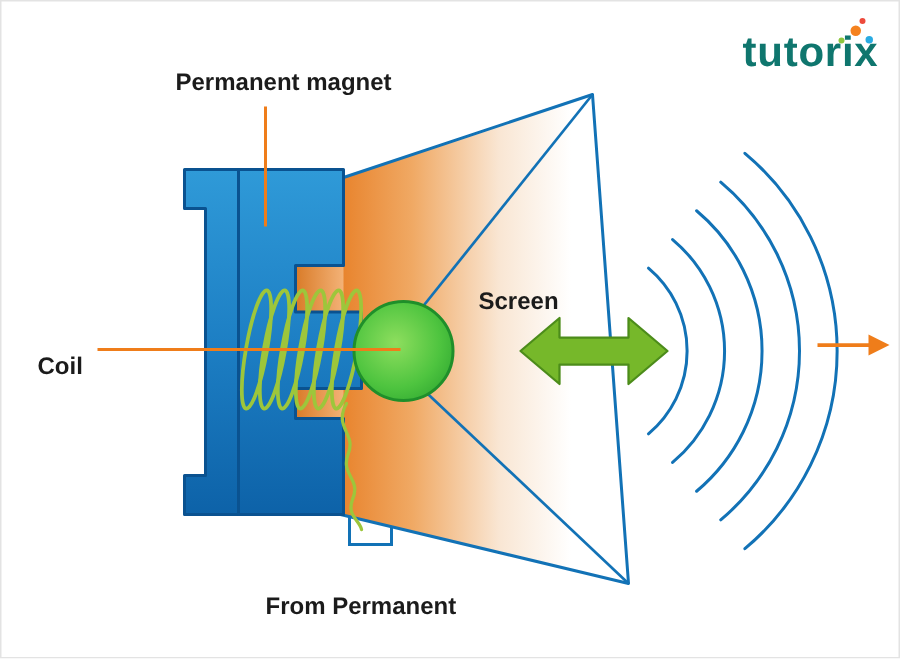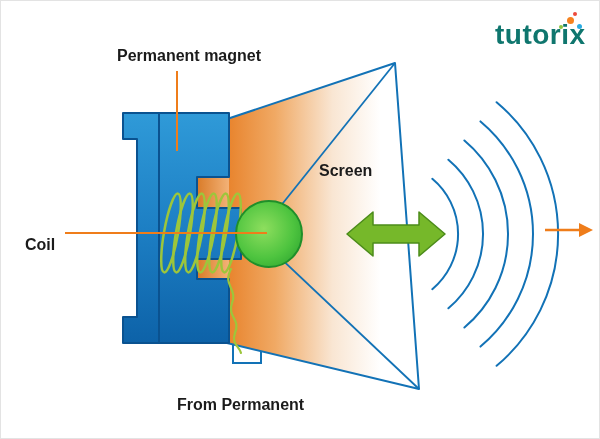--- a/index.html
+++ b/index.html
@@ -106,7 +106,7 @@
 
   <div class="label" style="left:24px;top:235px;">Coil</div>
 
-  <div class="label" style="left:318px;top:161px;">Screen</div>
+  <div class="label" style="left:318px;top:192px;">Screen</div>
 
   <div class="label" style="left:176px;top:395px;">From Permanent</div>
 

